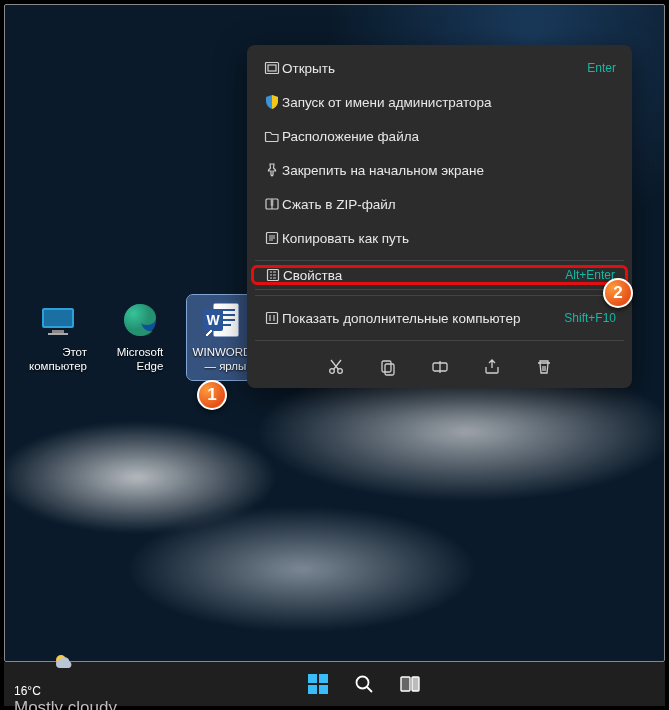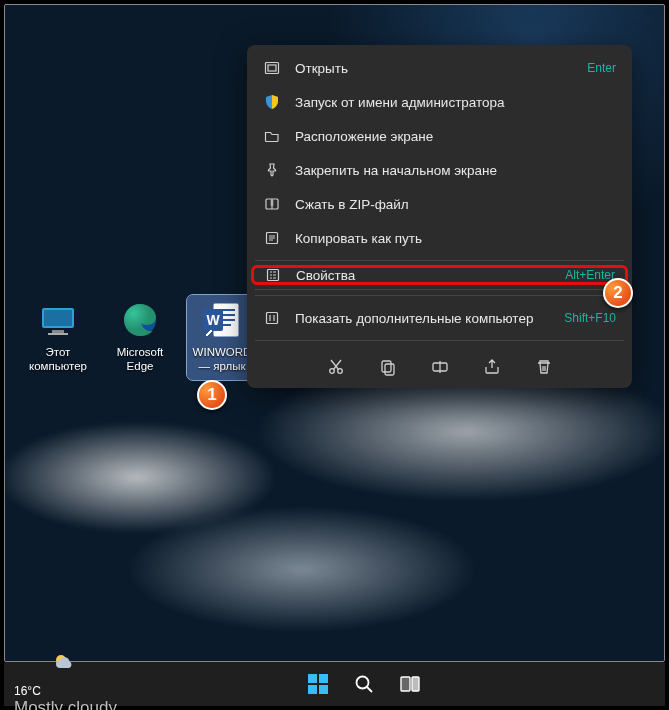--- a/index.html
+++ b/index.html
@@ -40,7 +40,7 @@
     box-shadow:0 8px 30px rgba(0,0,0,.55);
     color:#e8e8e8; font-size:13.5px;
   }
-  .ctx .row { display:flex; align-items:center; height:34px; border-radius:4px; padding:0 10px; gap:14px; cursor:pointer; }
+  .ctx .row { display:flex; align-items:center; height:34px; border-radius:4px; padding:0 10px; gap:1px; cursor:pointer; }
   .ctx .row .ico { width:18px; height:18px; flex:none; display:flex; align-items:center; justify-content:center; color:#d0d0d0; }
   .ctx .row .txt { flex:1; }
   .ctx .row .hint { color:#14b8a6; font-size:12px; }

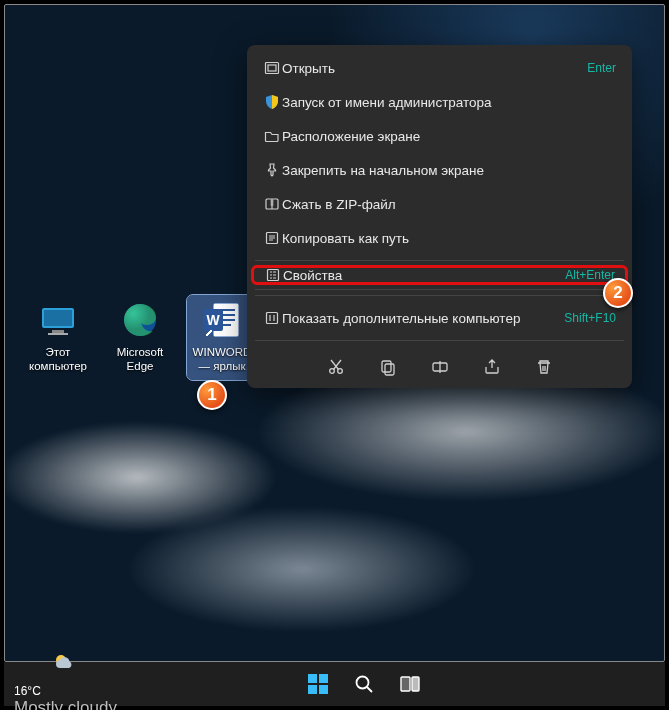--- a/index.html
+++ b/index.html
@@ -152,7 +152,7 @@
             <path d="M1.5 4.5h5l1.5 2h6v6a1 1 0 0 1-1 1H2.5a1 1 0 0 1-1-1z"></path>
           </svg>
         </span>
-      <span class="txt">Расположение экране</span>
+      <span class="txt">Расположение файла</span>
     </div>
     <div class="row">
       <span class="ico">

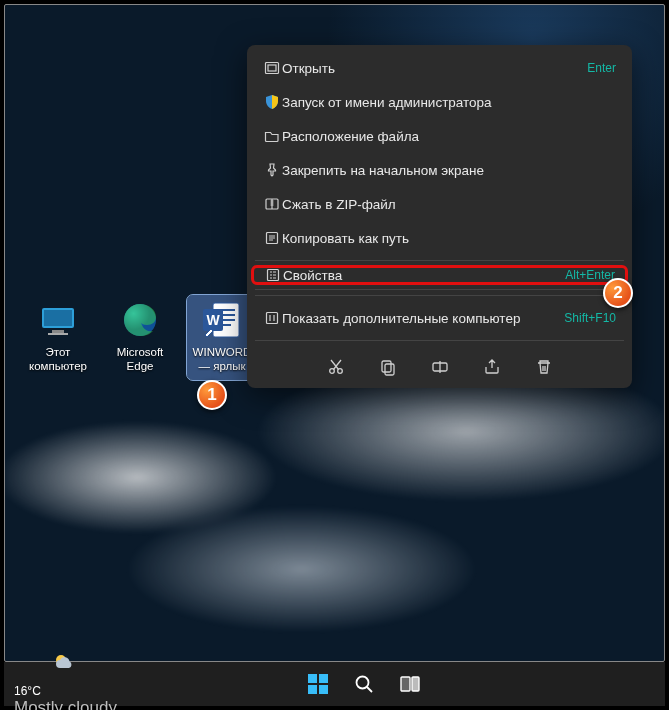--- a/index.html
+++ b/index.html
@@ -29,7 +29,7 @@
   .icon-col { display: flex; flex-direction: column; gap: 14px; }
   .dicon { width: 70px; display:flex; flex-direction:column; align-items:center; cursor:pointer; padding:4px 0 6px; border-radius:3px; }
   .dicon .glyph { width:42px; height:42px; display:flex; align-items:center; justify-content:center; }
-  .dicon .label { color:#fff; font-size:11.5px; text-align:center; line-height:1.25; margin-top:4px; text-shadow:0 1px 2px #000; white-space:pre-line; }
+  .dicon .label { color:#fff; font-size:11.5px; text-align:right; line-height:1.25; margin-top:4px; text-shadow:0 1px 2px #000; white-space:pre-line; }
   .dicon.selected { background: rgba(120,170,255,.40); outline:1px solid rgba(160,200,255,.8); }
   .hl-red { outline:3px solid #e10f0f; border-radius:6px; padding:4px 0 6px; }
 

